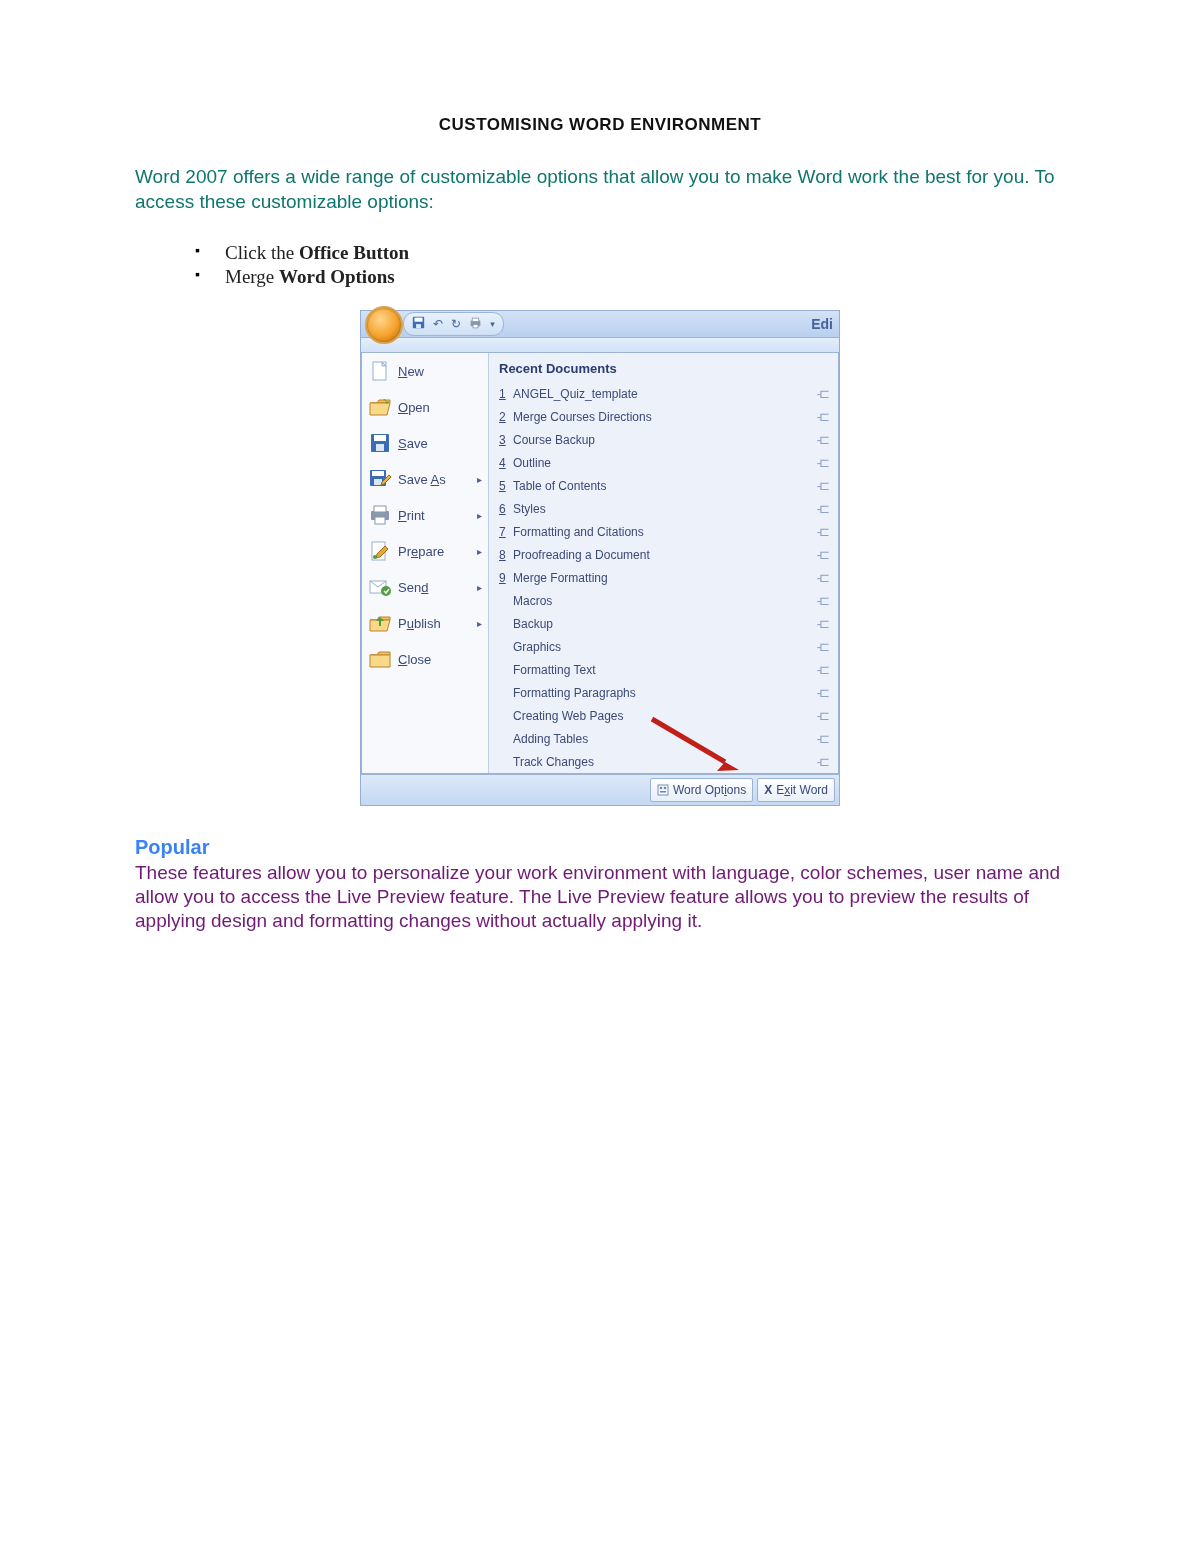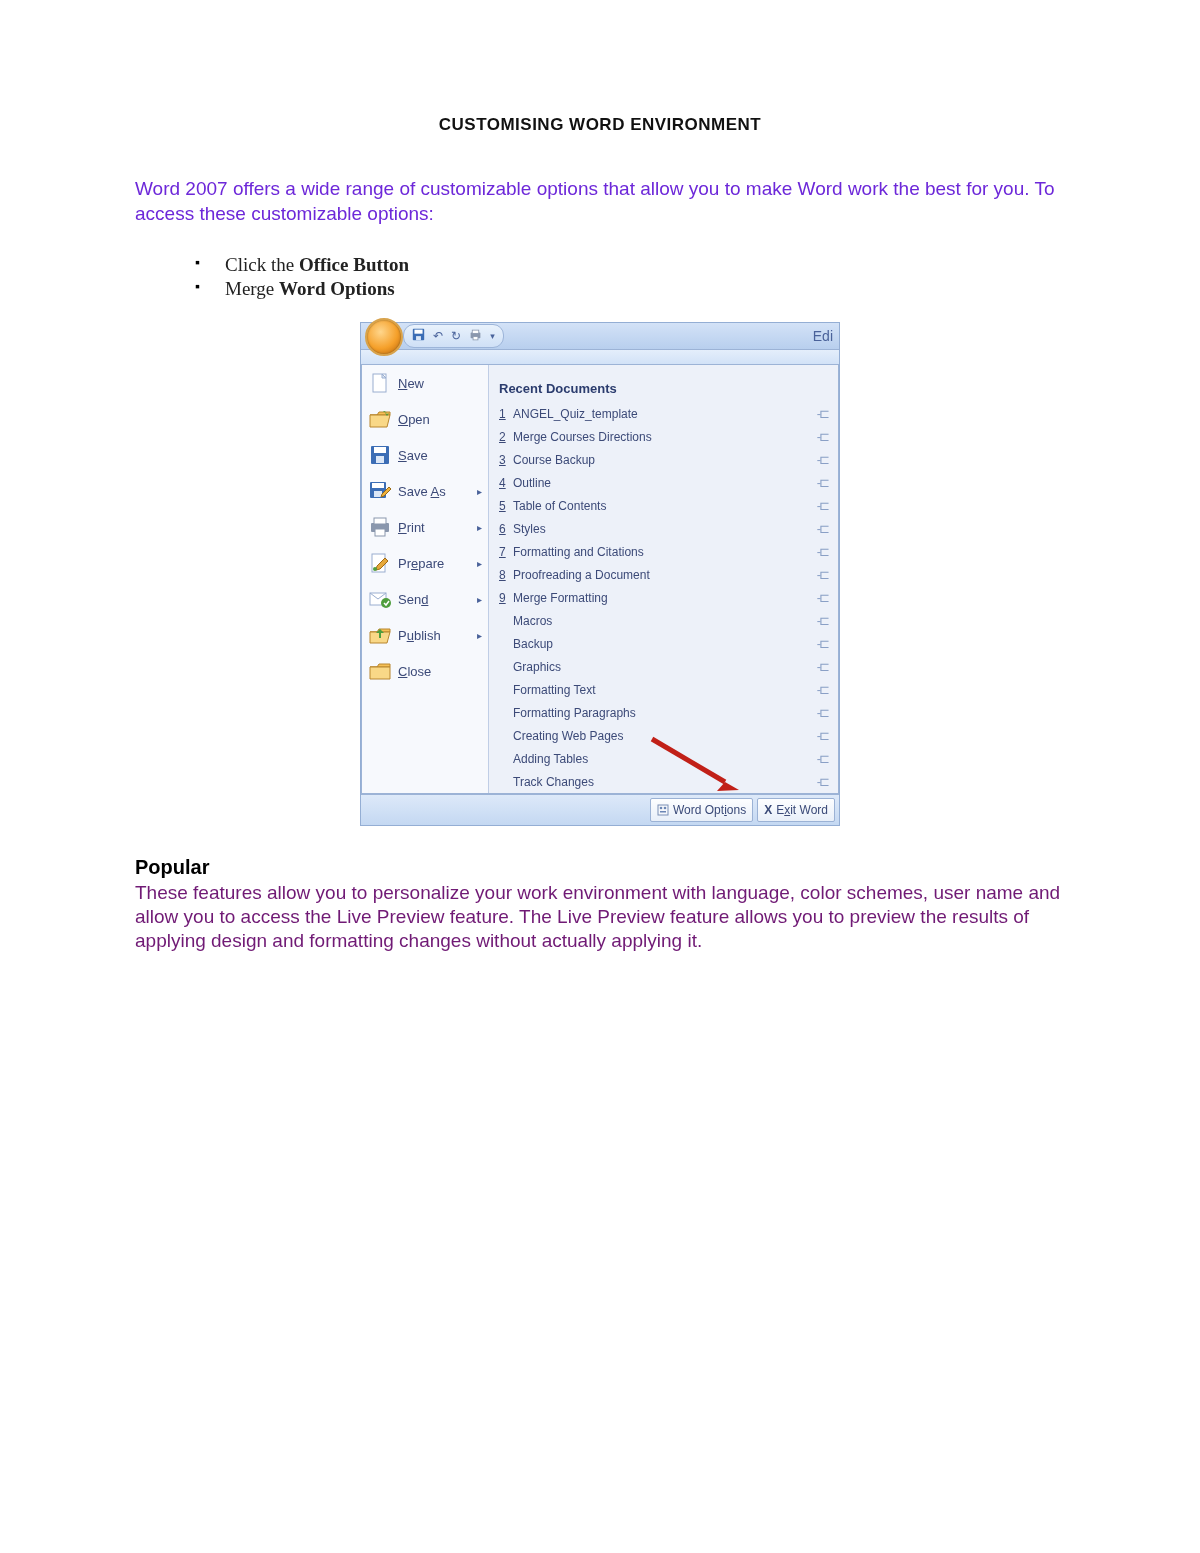--- a/index.html
+++ b/index.html
@@ -20,9 +20,9 @@
     text-align: center;
   }
   .intro {
-    margin-top: 42px;
+    margin-top: 30px;
     font-size: 19px;
-    color: #6d28d9;
+    color: #0f766e;
     line-height: 1.3;
   }
   .bullets {

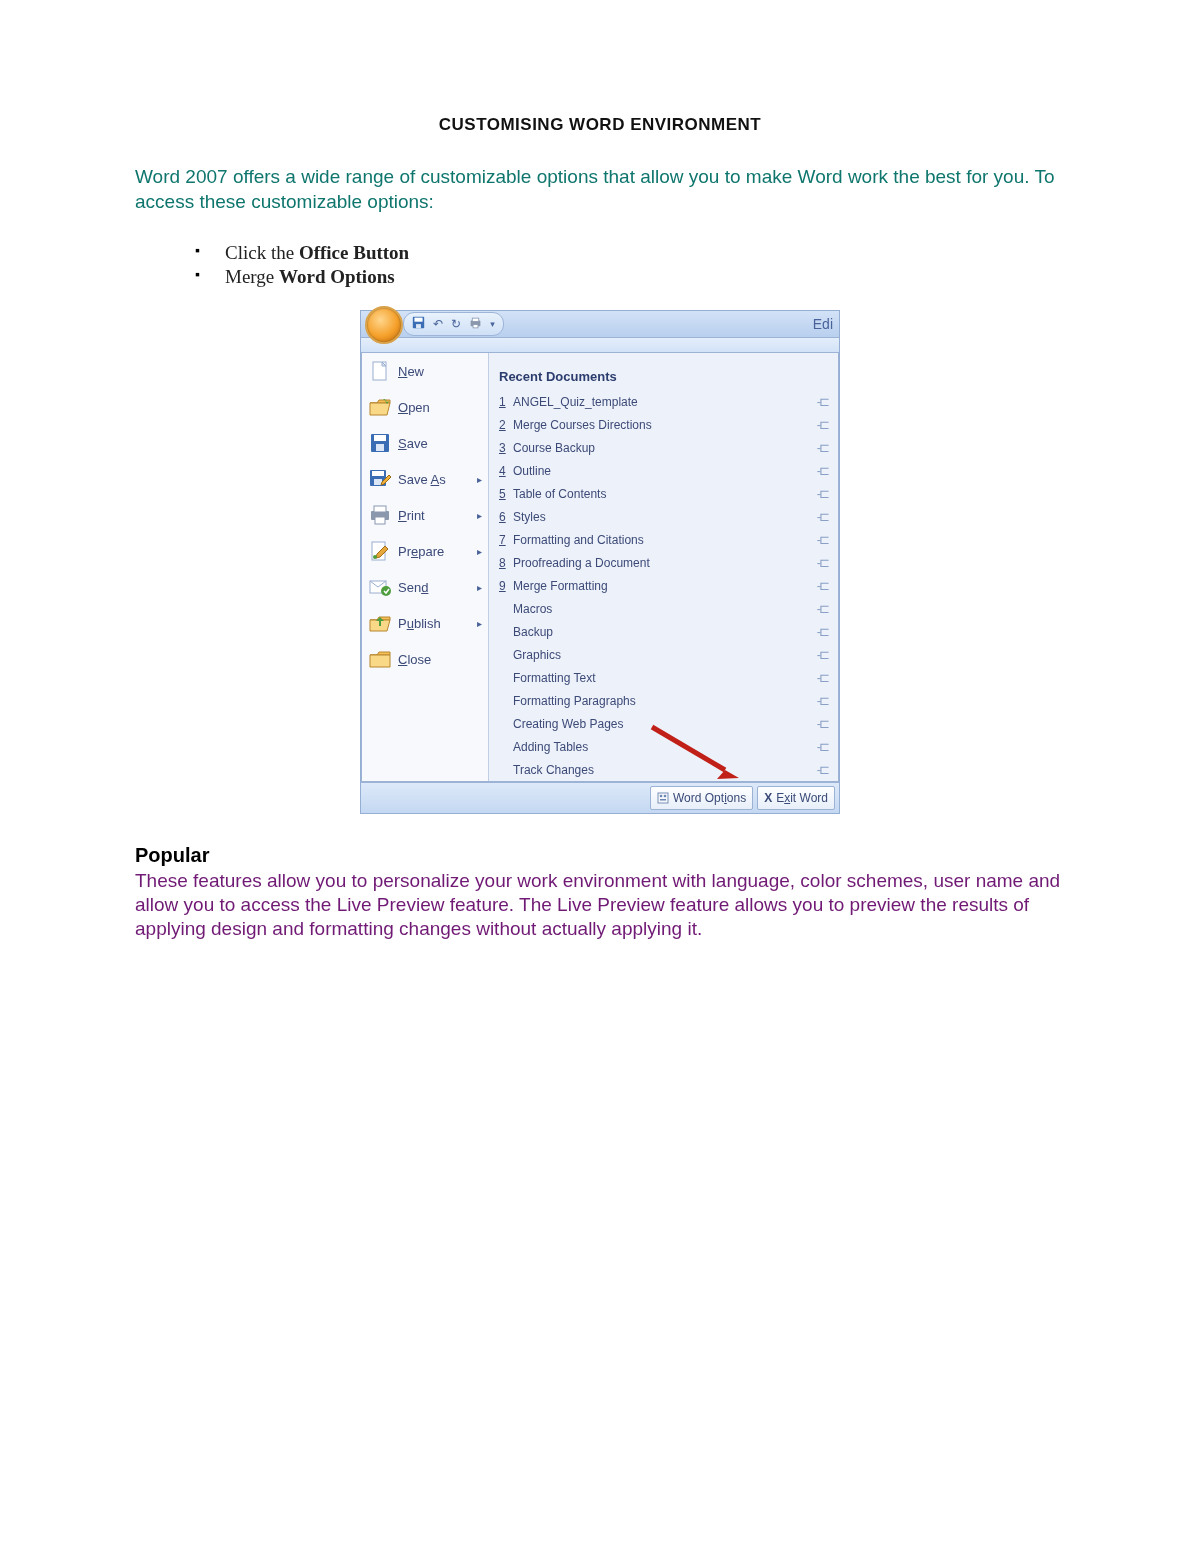--- a/index.html
+++ b/index.html
@@ -105,6 +105,7 @@
     padding-right: 6px;
     color: #4a629a;
     font-size: 14px;
+    font-weight: bold;
   }
   .menu-body {
     display: flex;

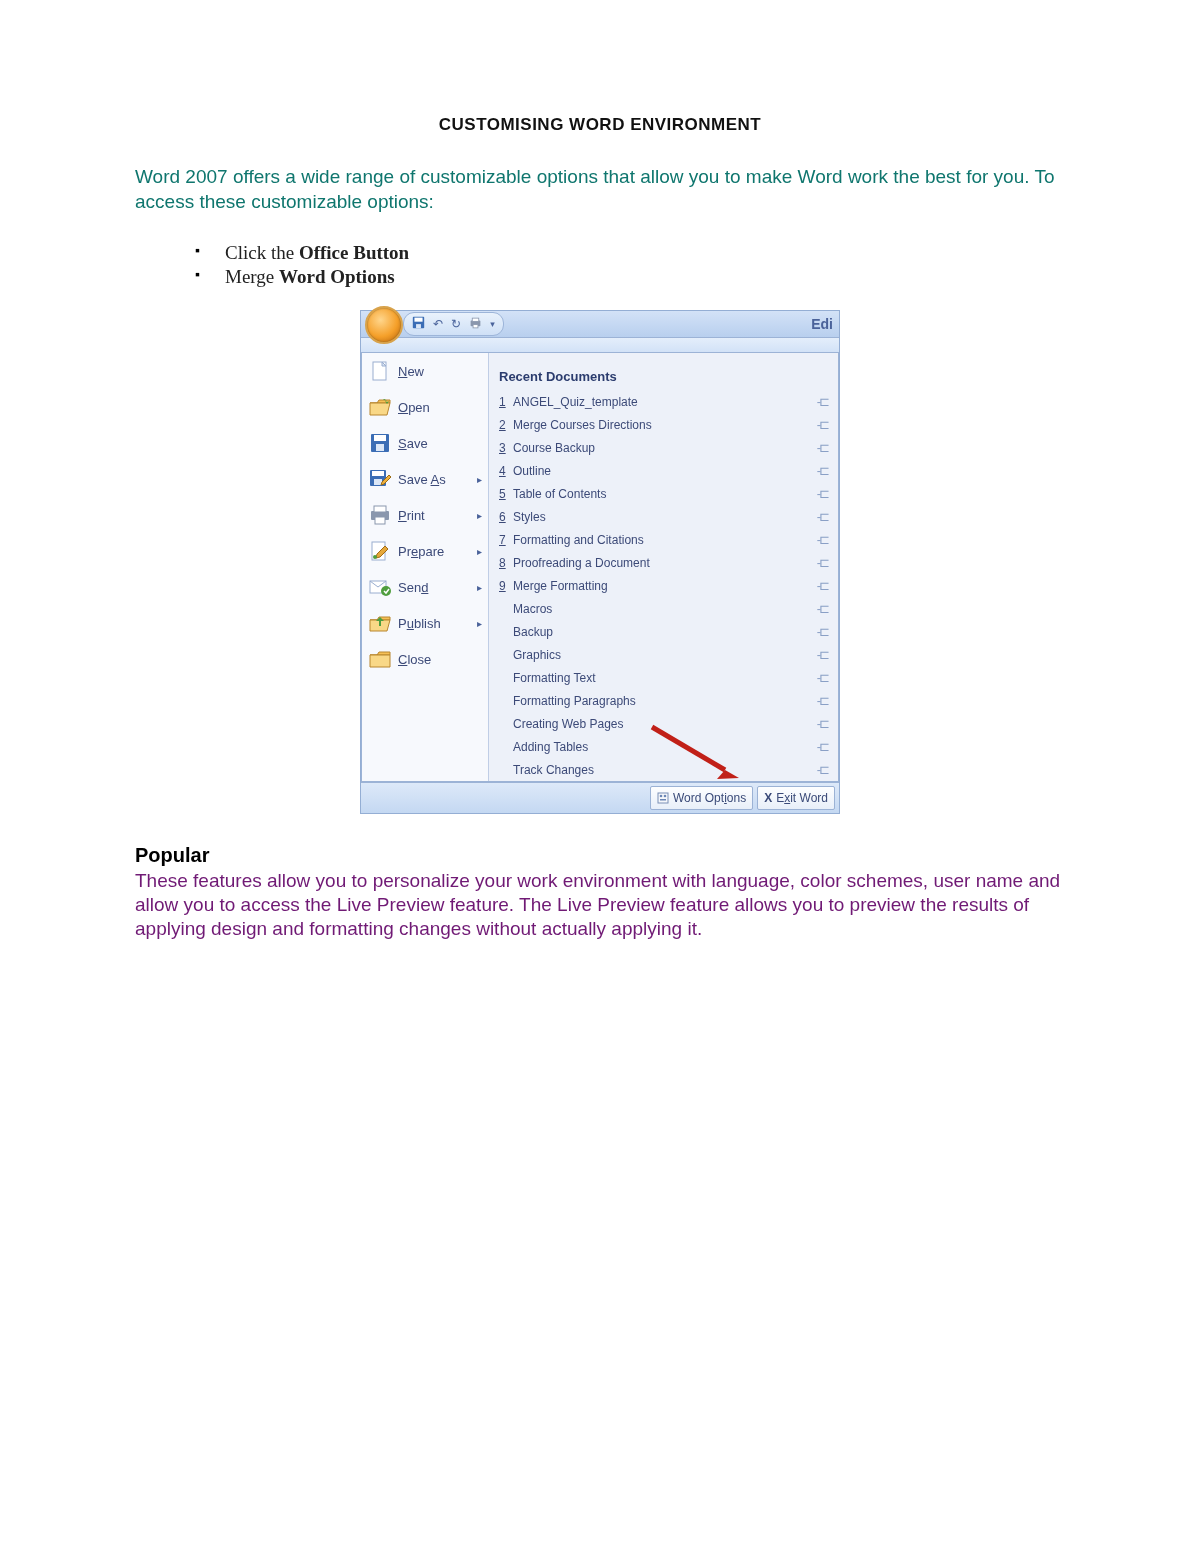--- a/index.html
+++ b/index.html
@@ -153,7 +153,6 @@
     font-weight: bold;
     color: #2b3c6e;
     padding: 8px 10px 6px 10px;
-    margin-top: 8px;
   }
   .doc-row {
     display: flex;

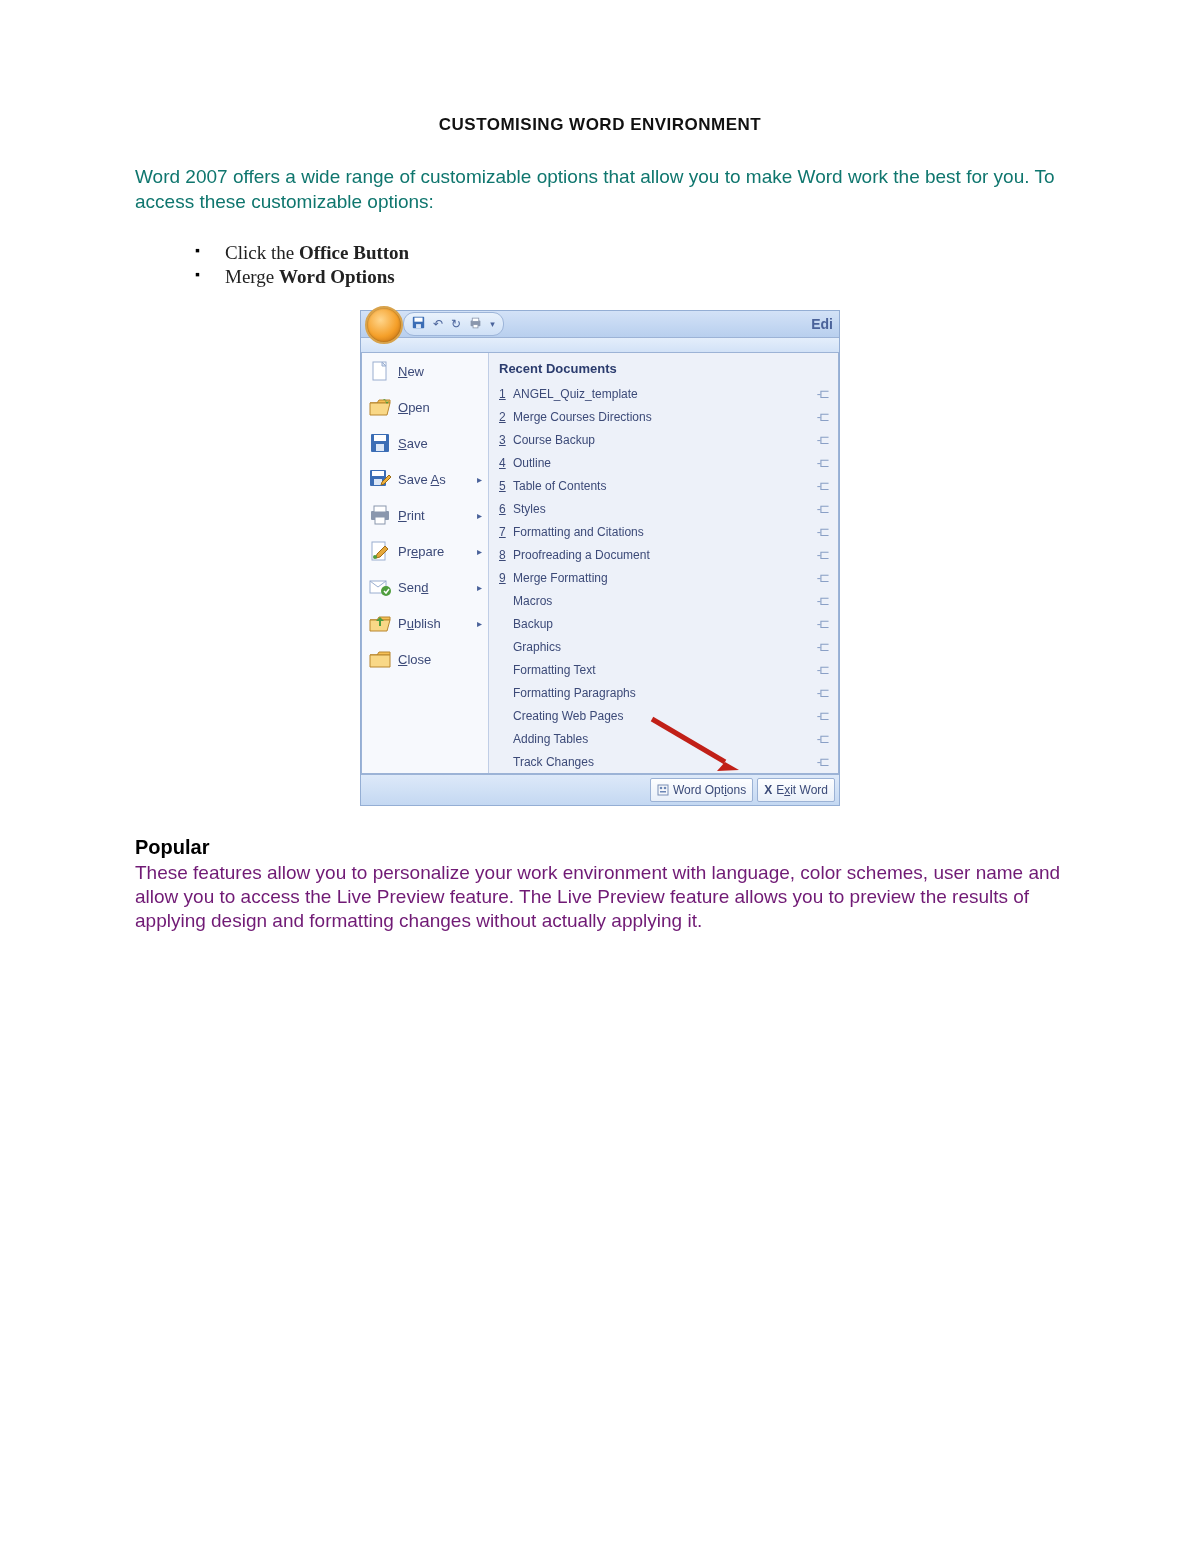--- a/index.html
+++ b/index.html
@@ -205,7 +205,7 @@
   .f-btn .ul { text-decoration: underline; }
   .section-head {
     font-size: 20px;
-    color: #000000;
+    color: #3b82f6;
     font-weight: bold;
     margin-top: 20px;
   }

